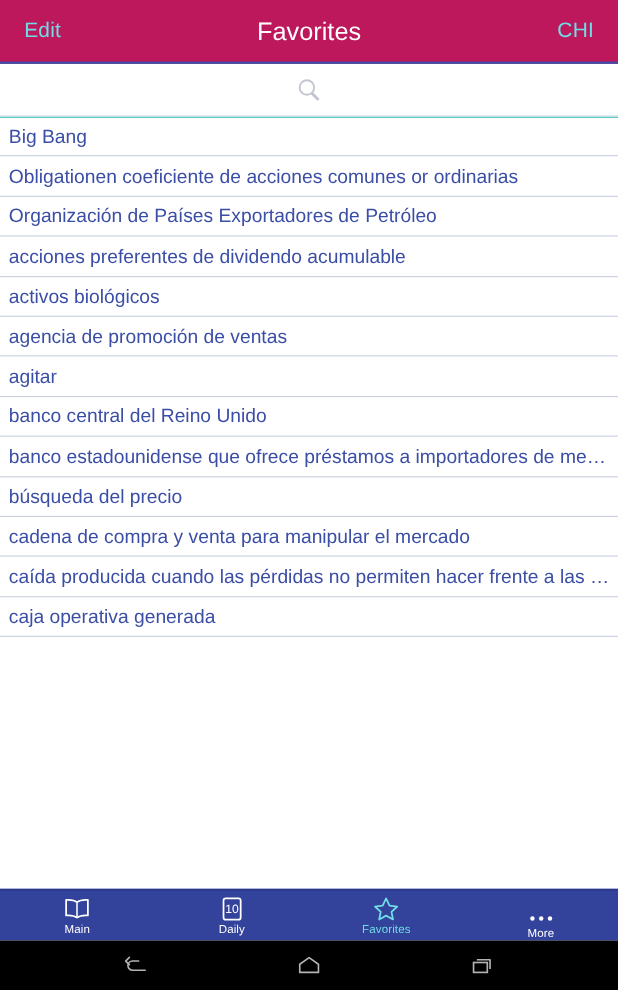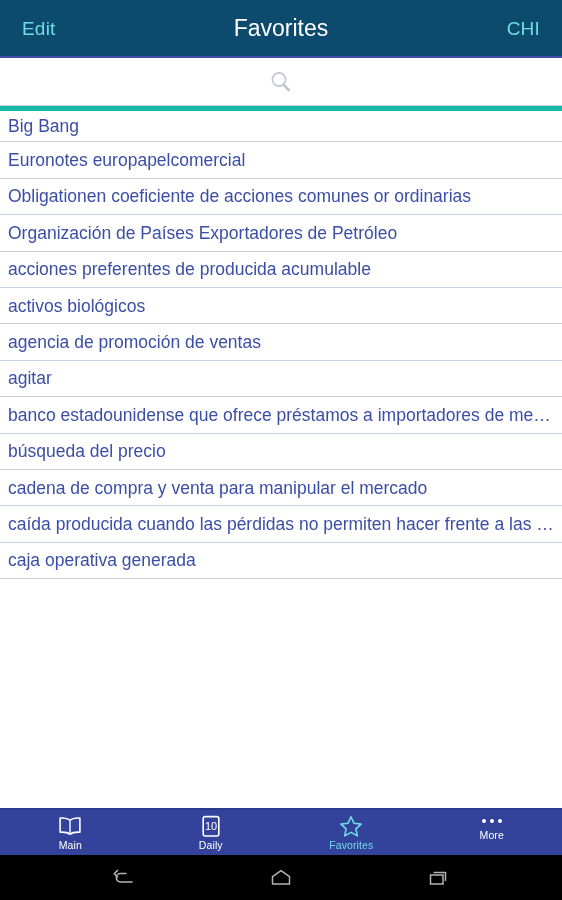--- a/index.html
+++ b/index.html
@@ -28,7 +28,7 @@
     position: relative;
     height: 58px;
     min-height: 58px;
-    background: #0c4a6e;
+    background: #be185d;
     display: flex;
     align-items: center;
     justify-content: space-between;

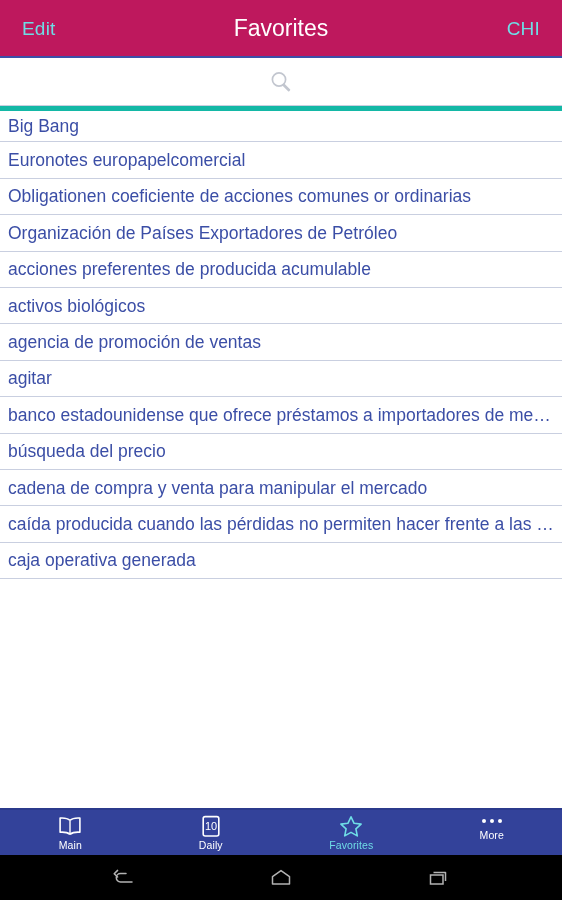--- a/index.html
+++ b/index.html
@@ -86,7 +86,7 @@
     border-bottom: 1px solid #c9cfe0;
     cursor: pointer;
   }
-  .list-item:first-child { border-top: 5px solid #14b8a6; }
+  .list-item:first-child { border-top: 1px solid #14b8a6; }
   .list-item-label {
     color: #3b4ea6;
     font-size: 17.5px;

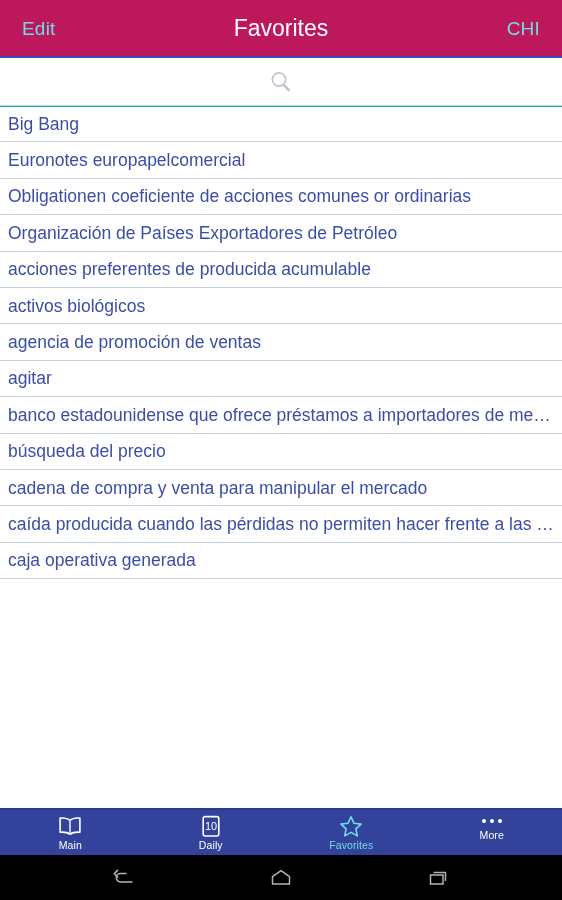--- a/index.html
+++ b/index.html
@@ -188,9 +188,6 @@
         <span class="list-item-label">Big Bang</span>
       </div>
     <div class="list-item">
-        <span class="list-item-label">Euronotes europapelcomercial</span>
-      </div>
-    <div class="list-item">
         <span class="list-item-label">Obligationen coeficiente de acciones comunes or ordinarias</span>
       </div>
     <div class="list-item">

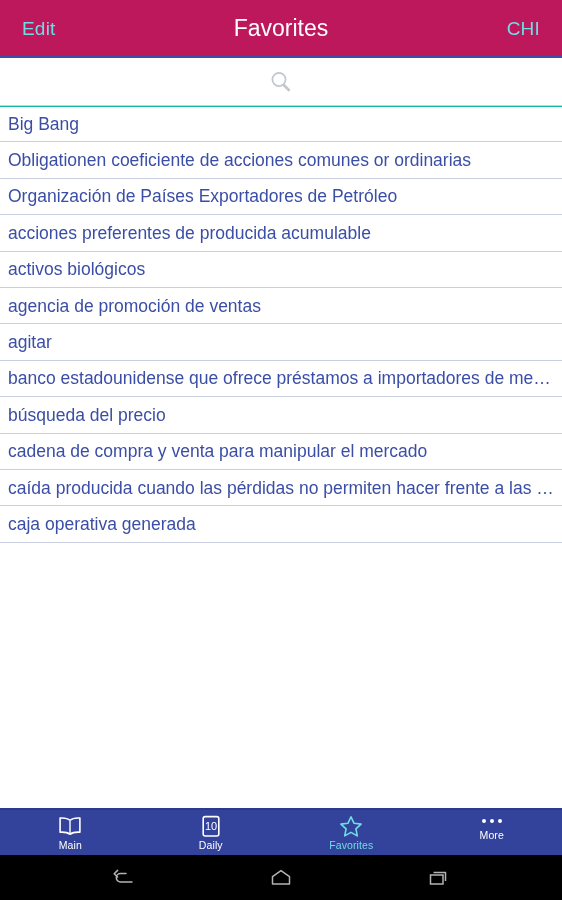--- a/index.html
+++ b/index.html
@@ -194,7 +194,7 @@
         <span class="list-item-label">Organización de Países Exportadores de Petróleo</span>
       </div>
     <div class="list-item">
-        <span class="list-item-label">acciones preferentes de producida acumulable</span>
+        <span class="list-item-label">acciones preferentes de dividendo acumulable</span>
       </div>
     <div class="list-item">
         <span class="list-item-label">activos biológicos</span>

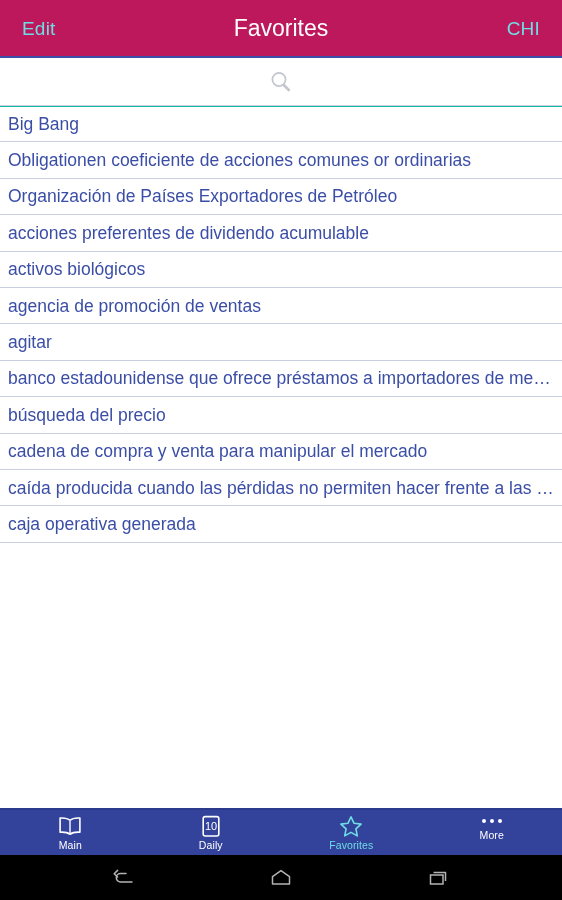--- a/index.html
+++ b/index.html
@@ -206,6 +206,9 @@
         <span class="list-item-label">agitar</span>
       </div>
     <div class="list-item">
+        <span class="list-item-label">banco central del Reino Unido</span>
+      </div>
+    <div class="list-item">
         <span class="list-item-label">banco estadounidense que ofrece préstamos a importadores de mercancías</span>
       </div>
     <div class="list-item">

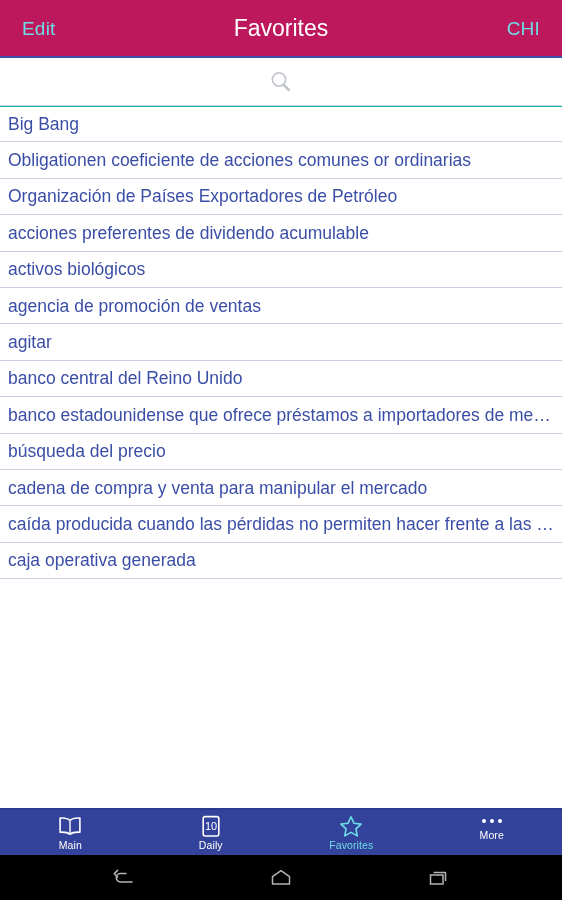--- a/index.html
+++ b/index.html
@@ -133,7 +133,7 @@
     letter-spacing: 0.1px;
   }
   .tab.active .tab-label { color: #6fdde6; }
-  .tab.more { justify-content: flex-end; padding-bottom: 15px; padding-top: 0; }
+  .tab.more { justify-content: flex-end; padding-bottom: 1px; padding-top: 0; }
   .tab.more .tab-icon { height: 12px; }
   .dots { display: flex; gap: 4px; align-items: center; }
   .dots i {

